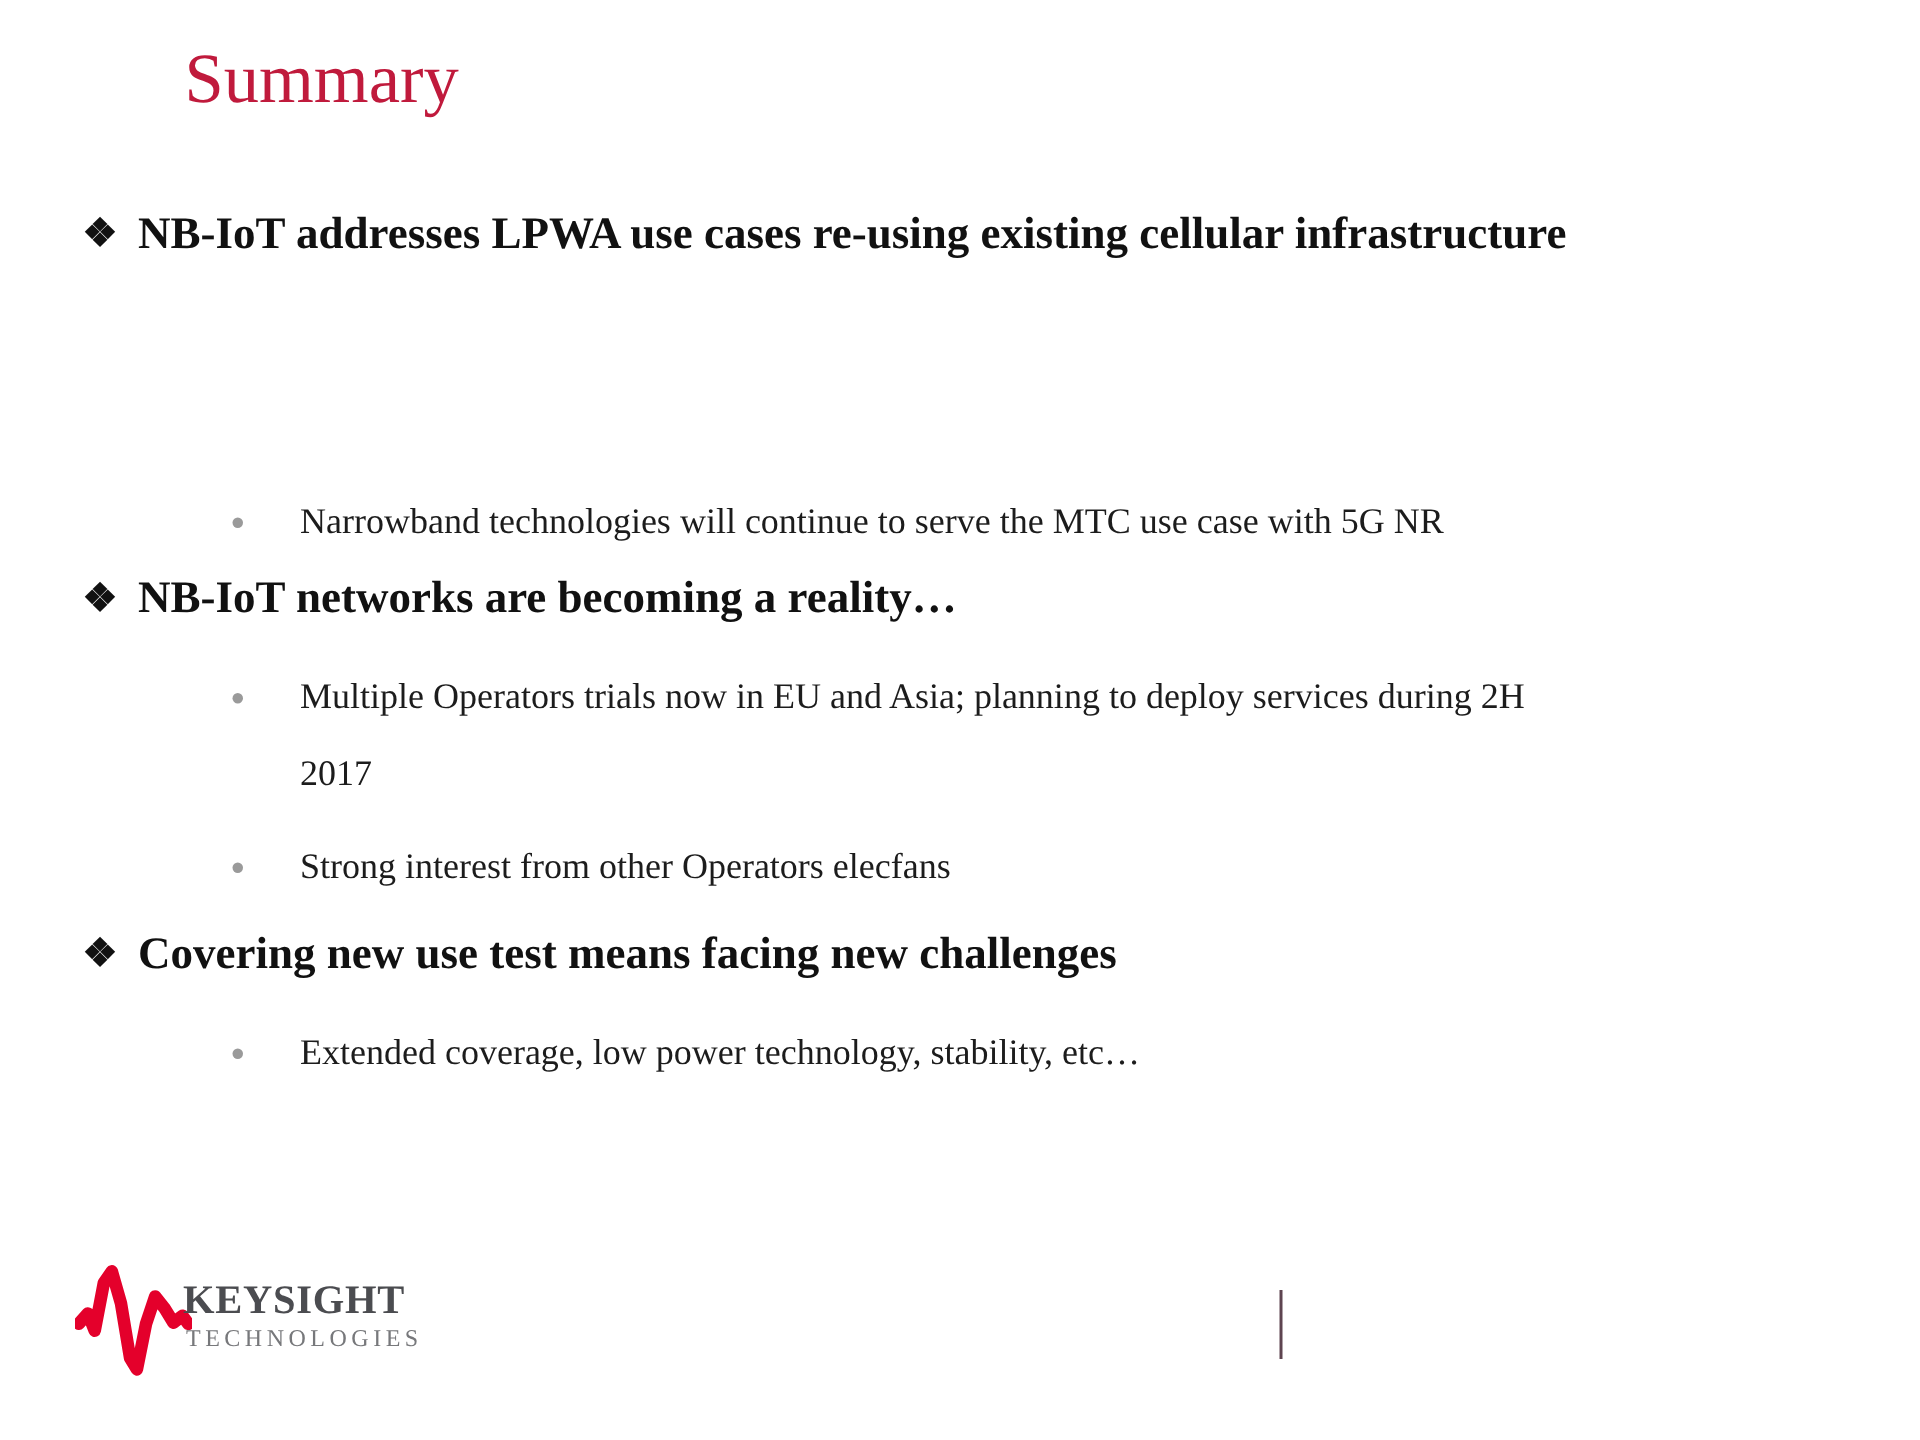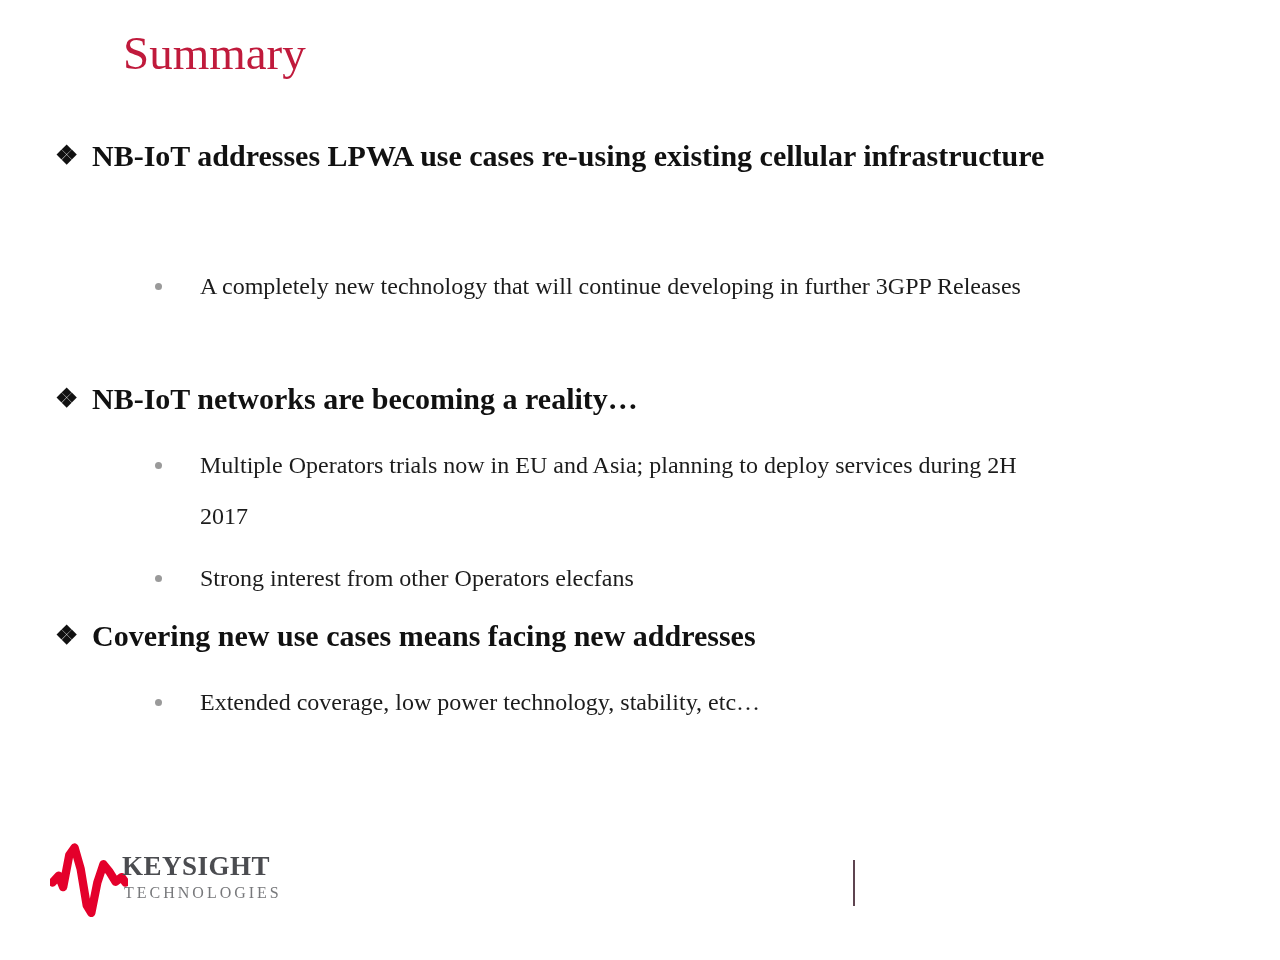--- a/index.html
+++ b/index.html
@@ -99,12 +99,6 @@
     <span class="marker">❖</span>
     <div class="txt">NB-IoT addresses LPWA use cases re-using existing cellular infrastructure</div>
   </div>
-  <div class="l2" style="top:261px">
-    <span class="dotcell">
-        <span class="dot" style="display:block"></span>
-      </span>
-    <div class="txt">A completely new technology that will continue developing in further 3GPP Releases</div>
-  </div>
 
   <div class="l1" style="top:367px">
     <span class="marker">❖</span>

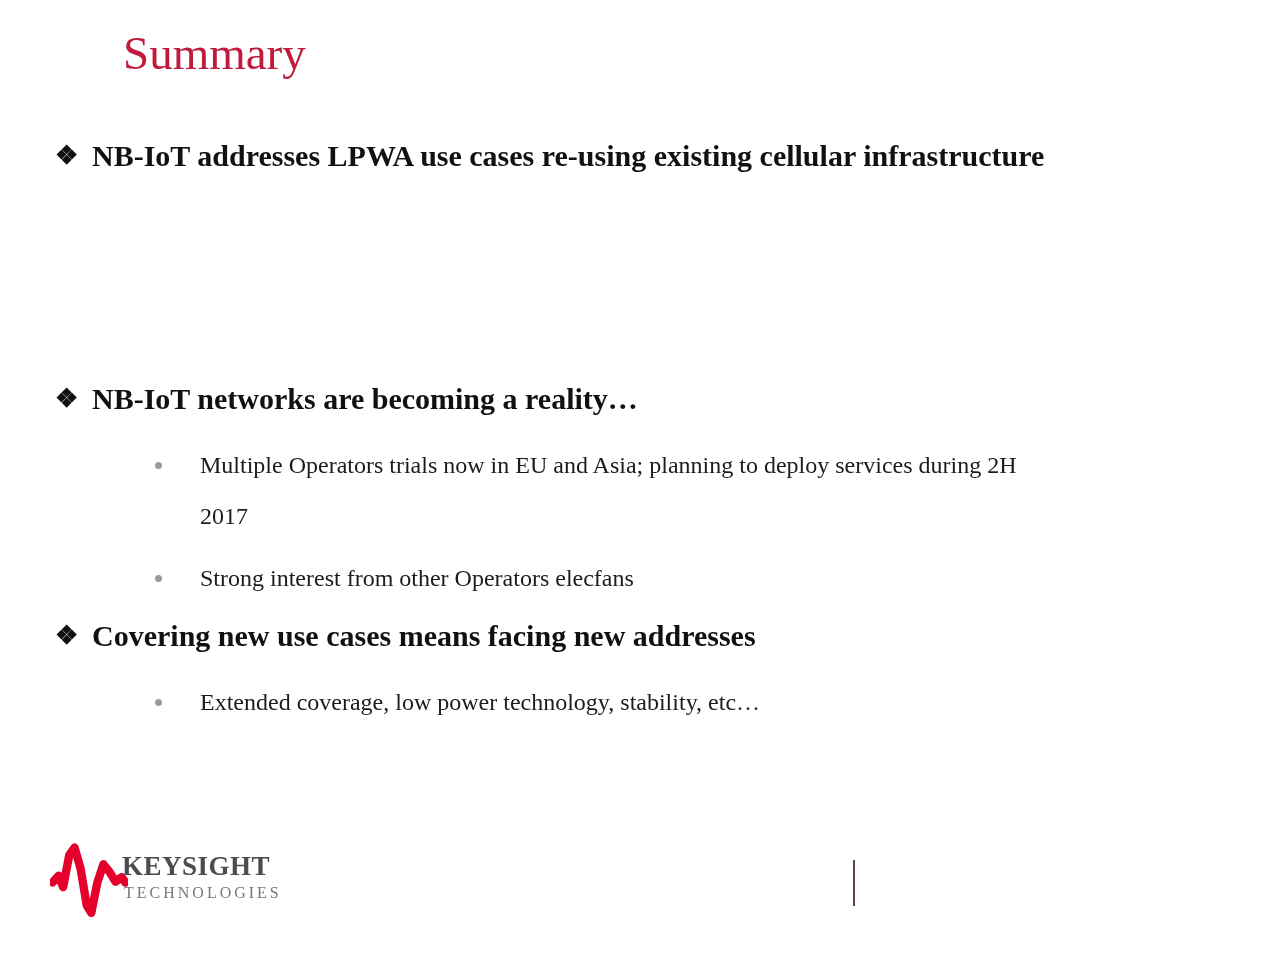--- a/index.html
+++ b/index.html
@@ -99,6 +99,12 @@
     <span class="marker">❖</span>
     <div class="txt">NB-IoT addresses LPWA use cases re-using existing cellular infrastructure</div>
   </div>
+  <div class="l2" style="top:323px">
+    <span class="dotcell">
+        <span class="dot" style="display:block"></span>
+      </span>
+    <div class="txt">Narrowband technologies will continue to serve the MTC use case with 5G NR</div>
+  </div>
 
   <div class="l1" style="top:367px">
     <span class="marker">❖</span>

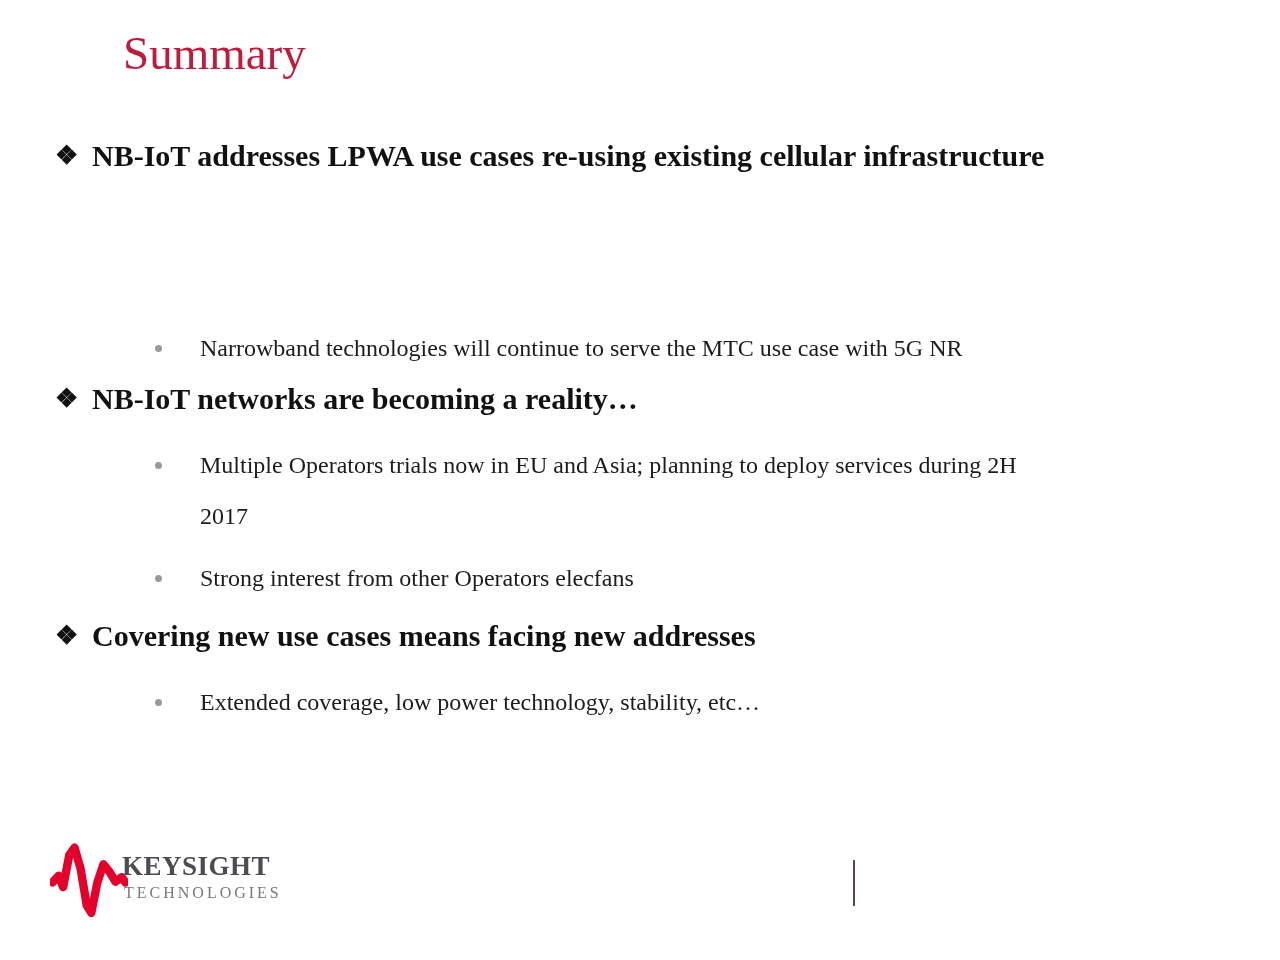--- a/index.html
+++ b/index.html
@@ -125,7 +125,7 @@
 
   <div class="l1" style="top:604px">
     <span class="marker">❖</span>
-    <div class="txt">Covering new use cases means facing new addresses</div>
+    <div class="txt">Covering new use test means facing new challenges</div>
   </div>
   <div class="l2" style="top:677px">
     <span class="dotcell">

